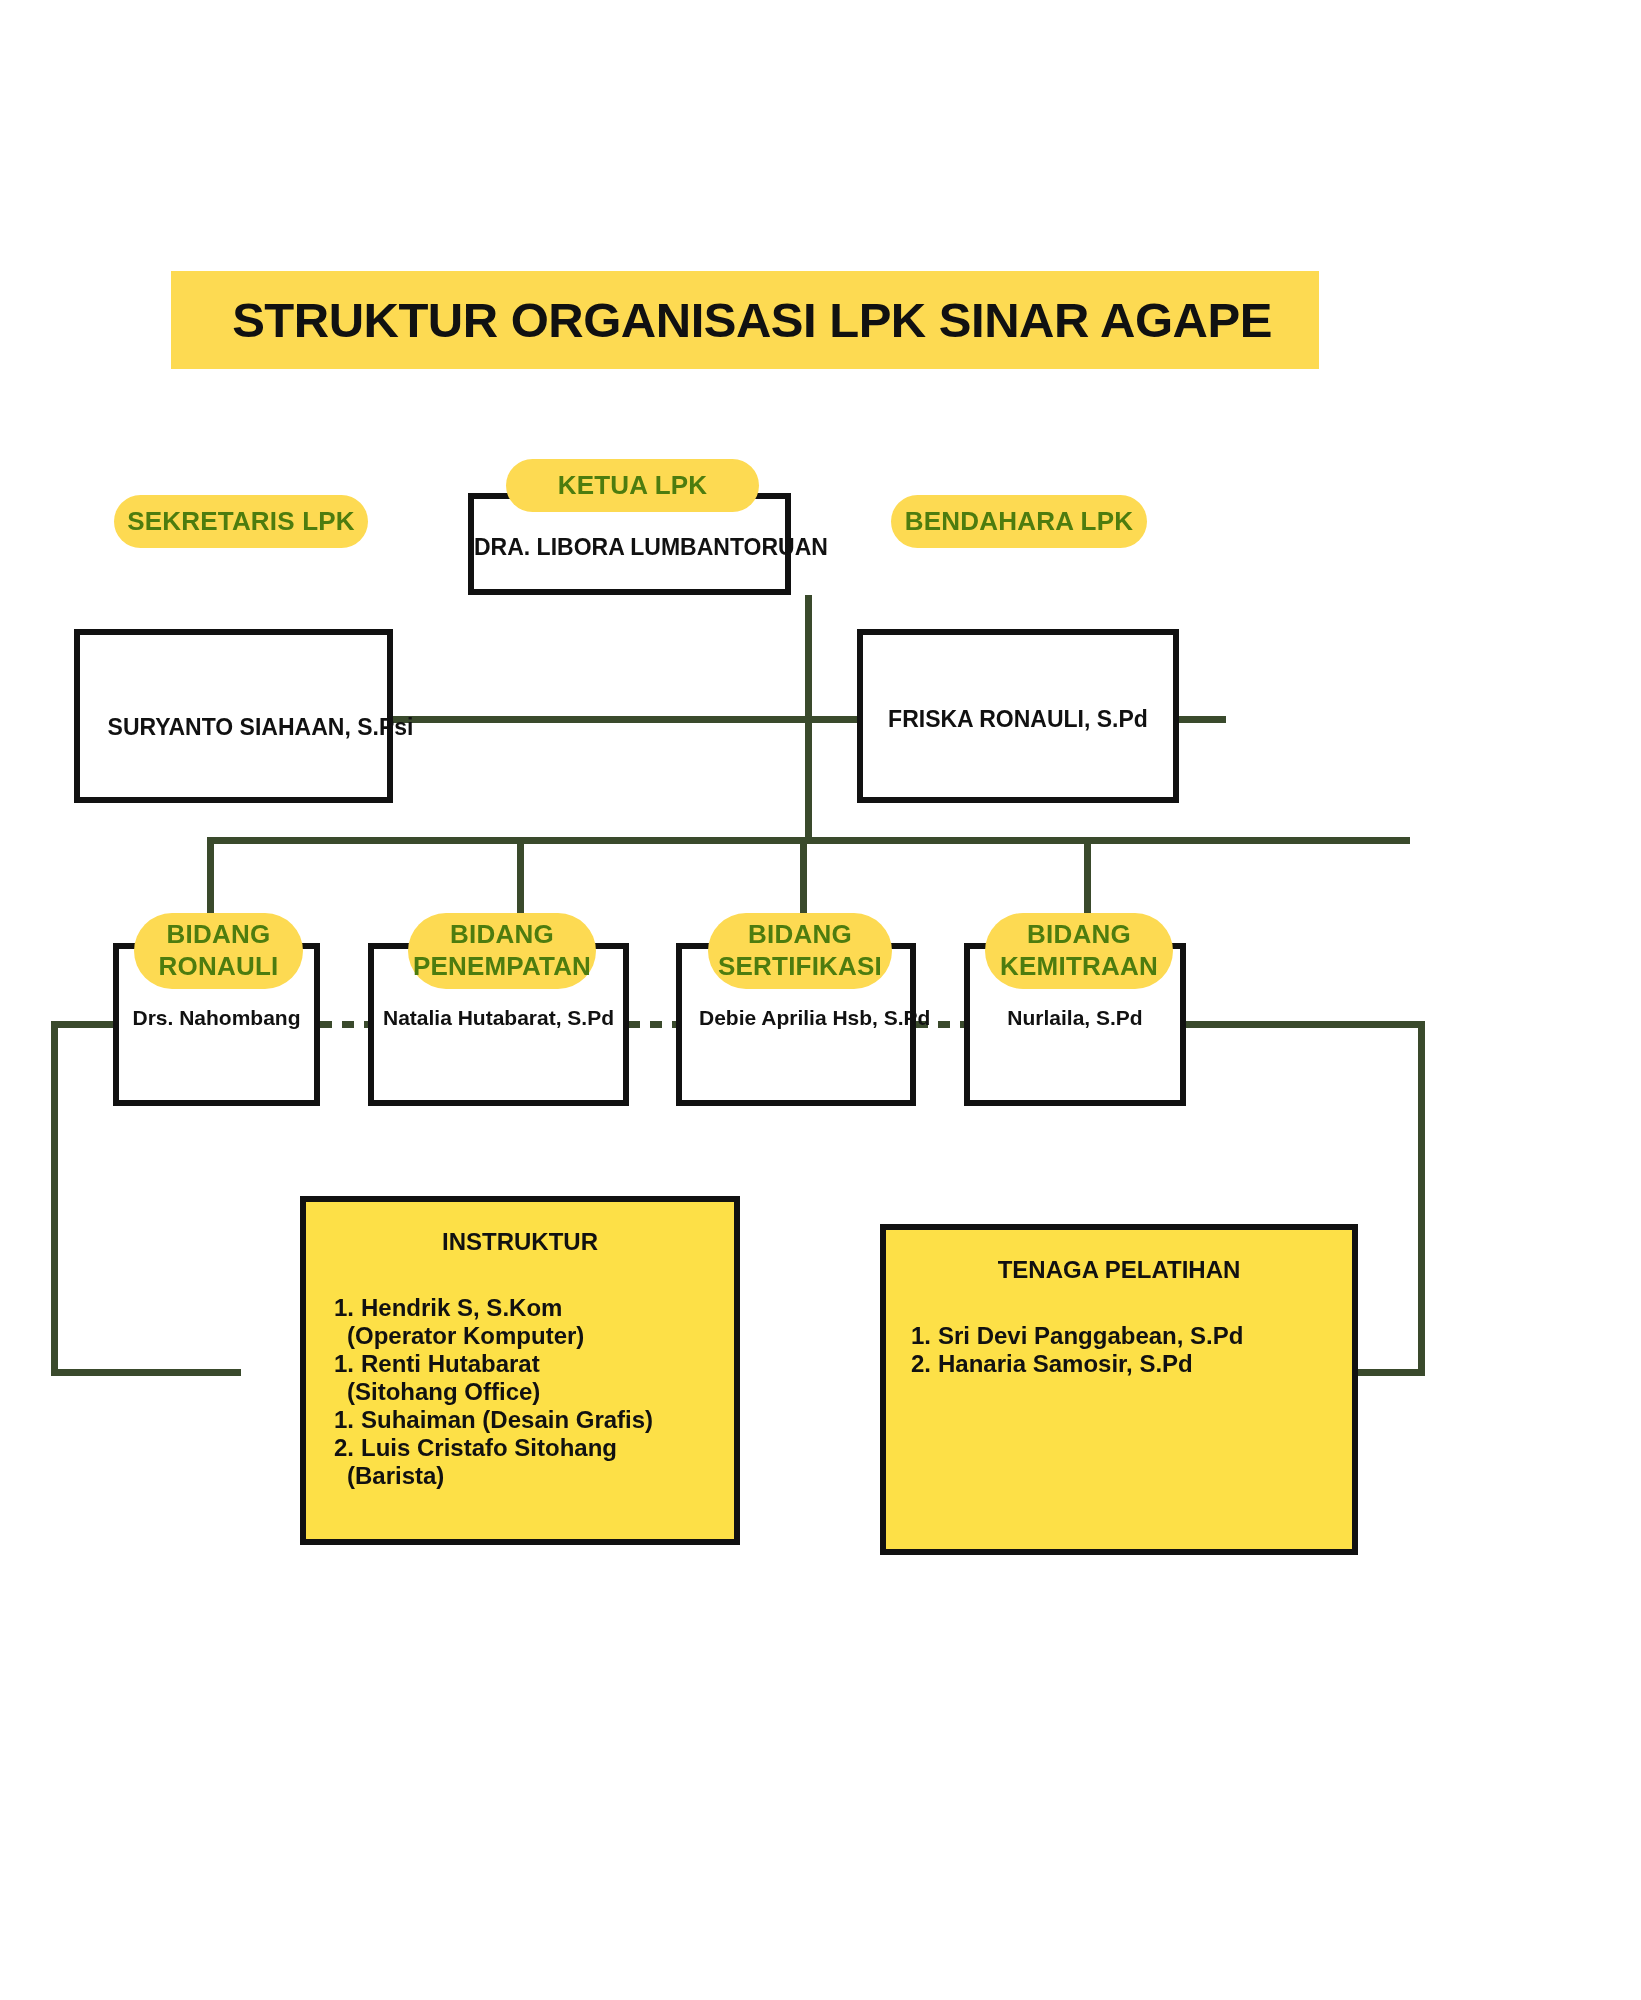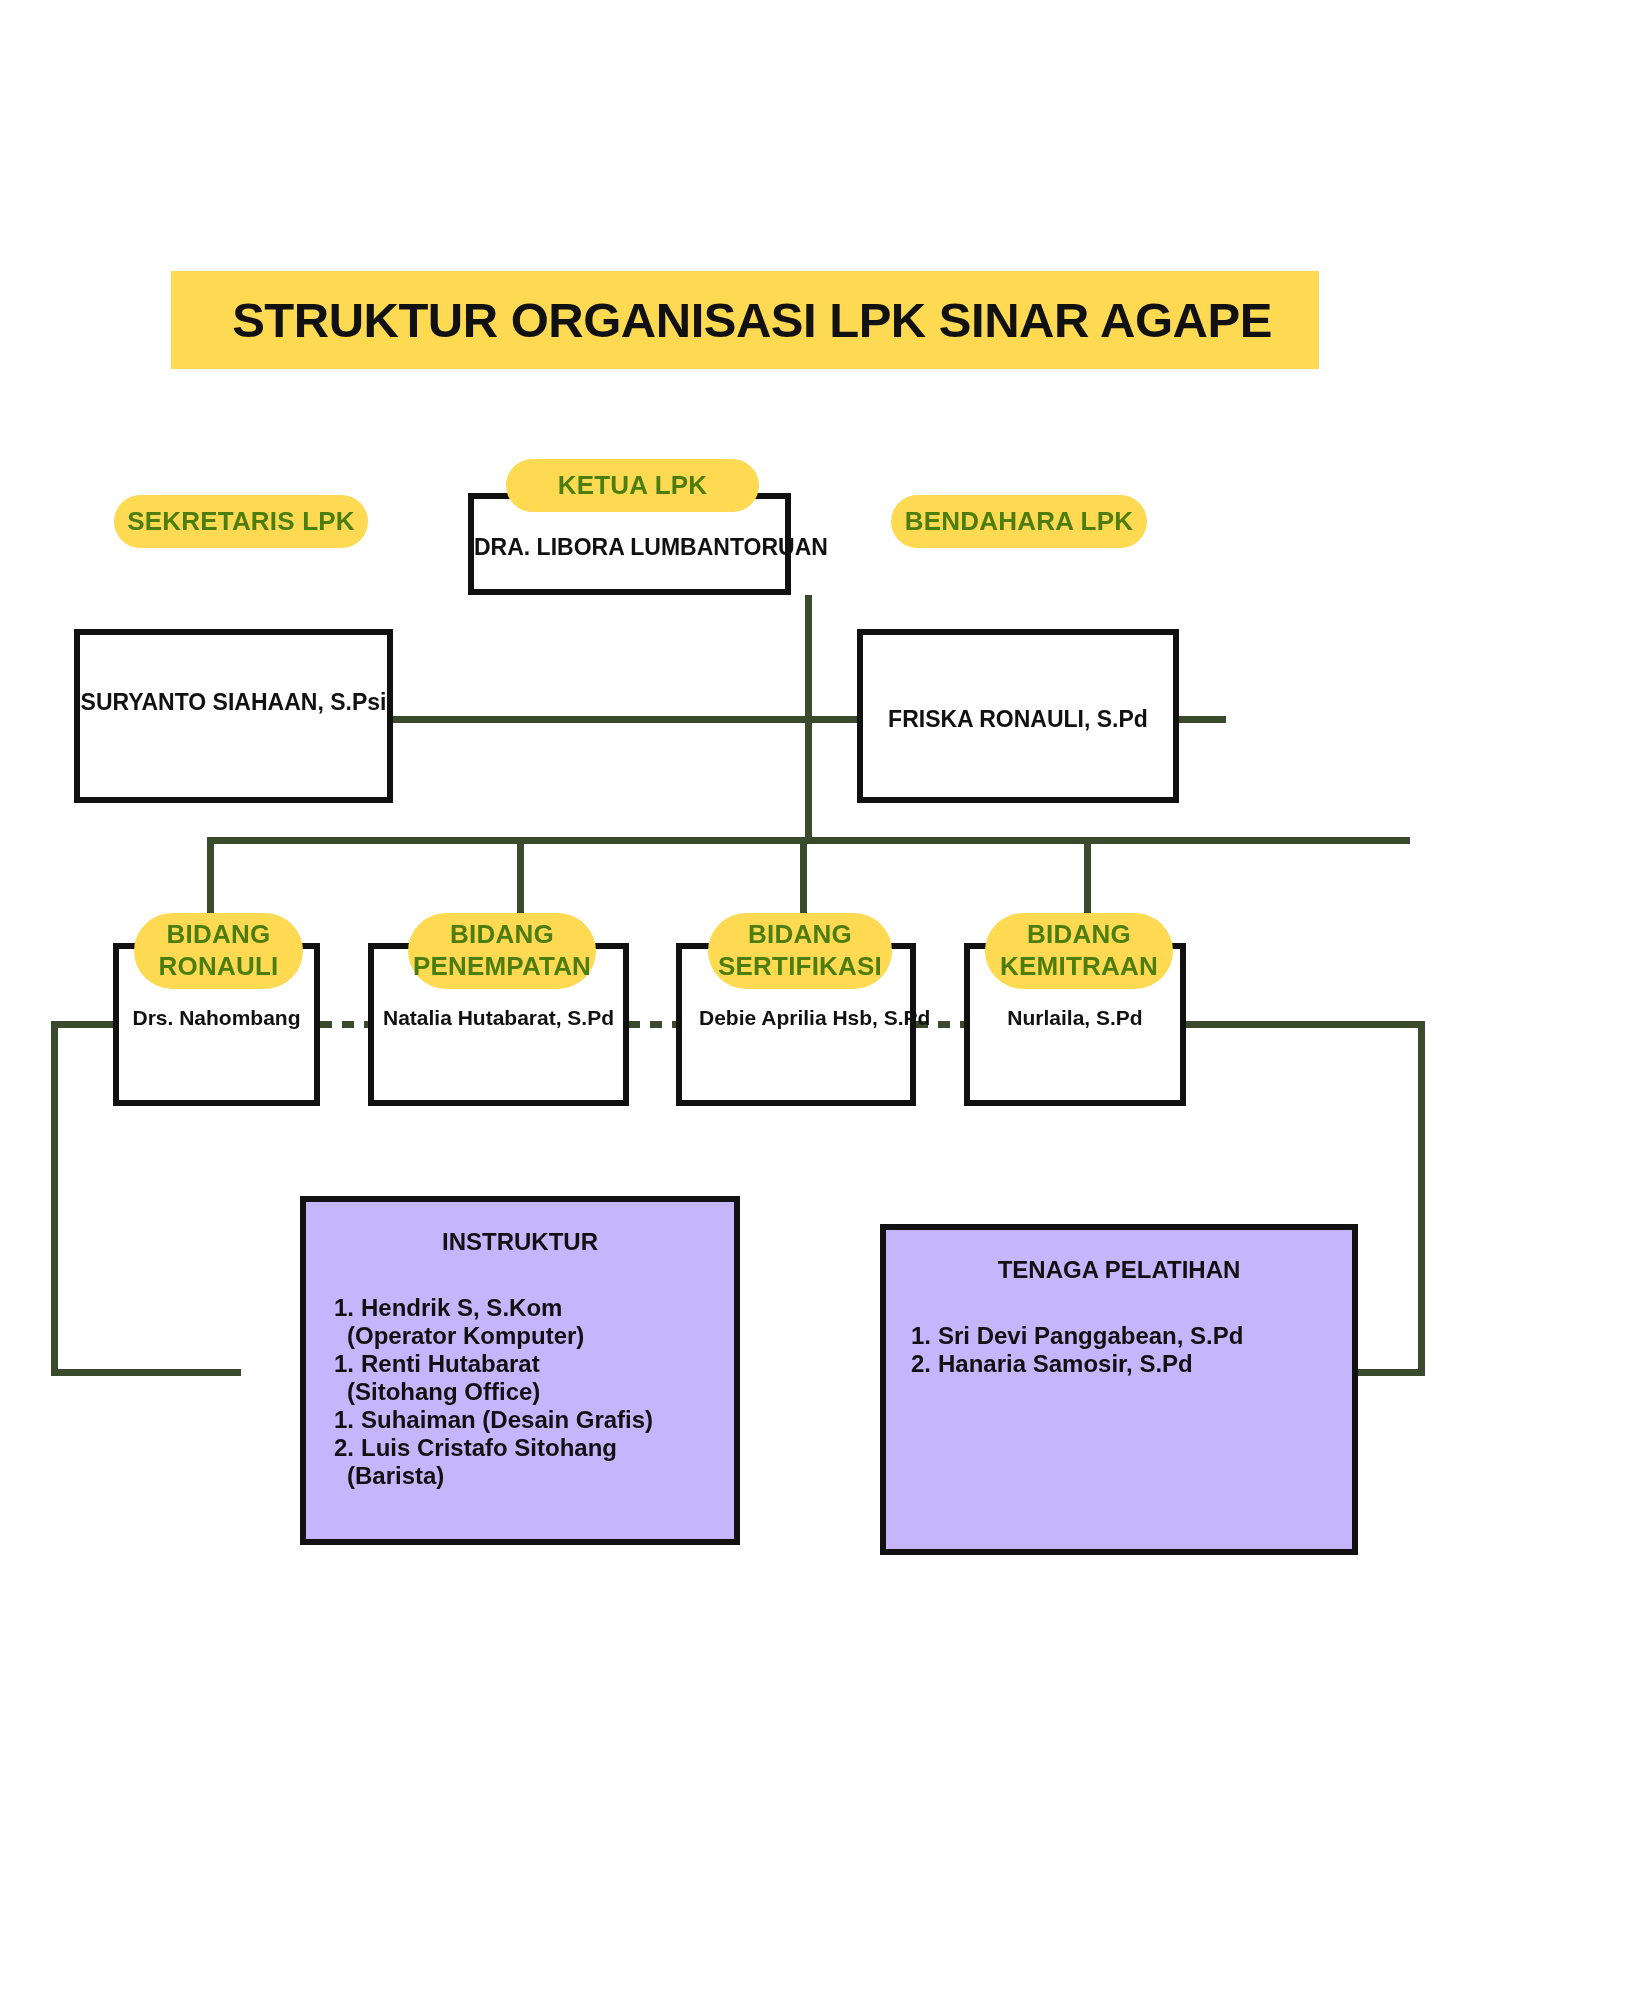--- a/index.html
+++ b/index.html
@@ -176,7 +176,7 @@
   </div>
 
   <div class="node" style="left:74px; top:629px; width:319px; height:174px;">
-    <div class="person" style="top:54px;">SURYANTO SIAHAAN, S.Psi</div>
+    <div class="person" style="top:79px;padding-left:27px;">SURYANTO SIAHAAN, S.Psi</div>
   </div>
   <div class="pill" style="left:114px; top:495px; width:254px; height:53px;">
     <div class="pill-label">SEKRETARIS LPK</div>

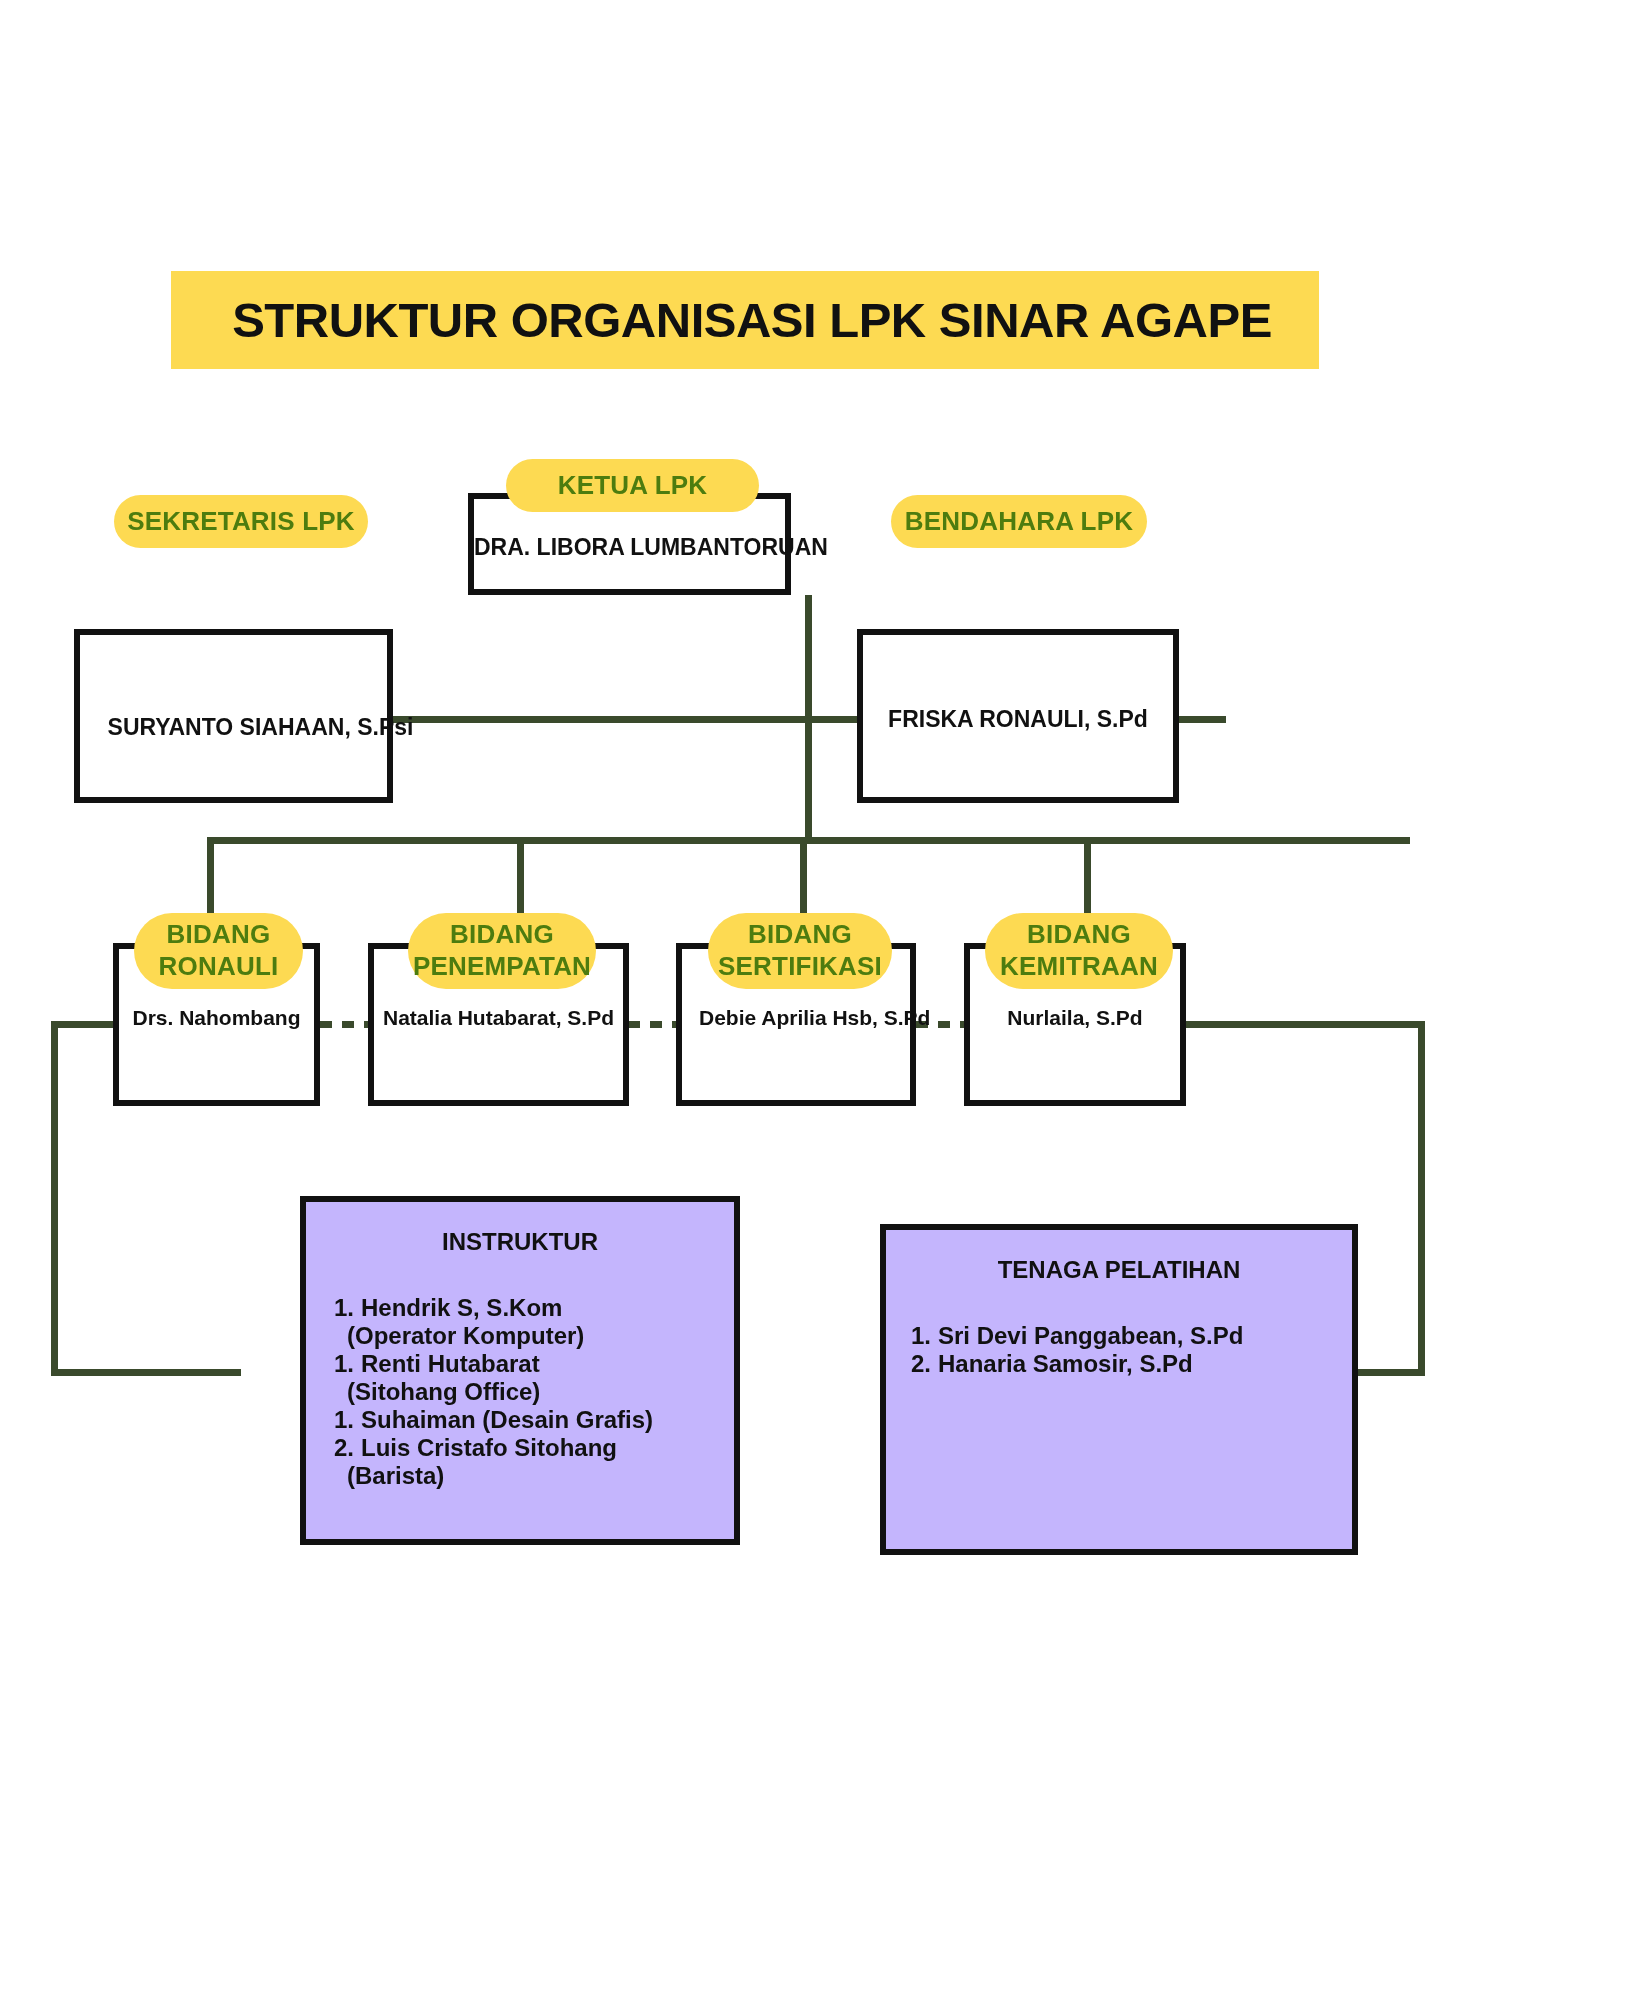--- a/index.html
+++ b/index.html
@@ -99,7 +99,7 @@
     position: absolute;
     box-sizing: border-box;
     border: 6px solid #111111;
-    background: #c4b5fd;
+    background: #fde047;
   }
   .leaf-title {
     text-align: center;

